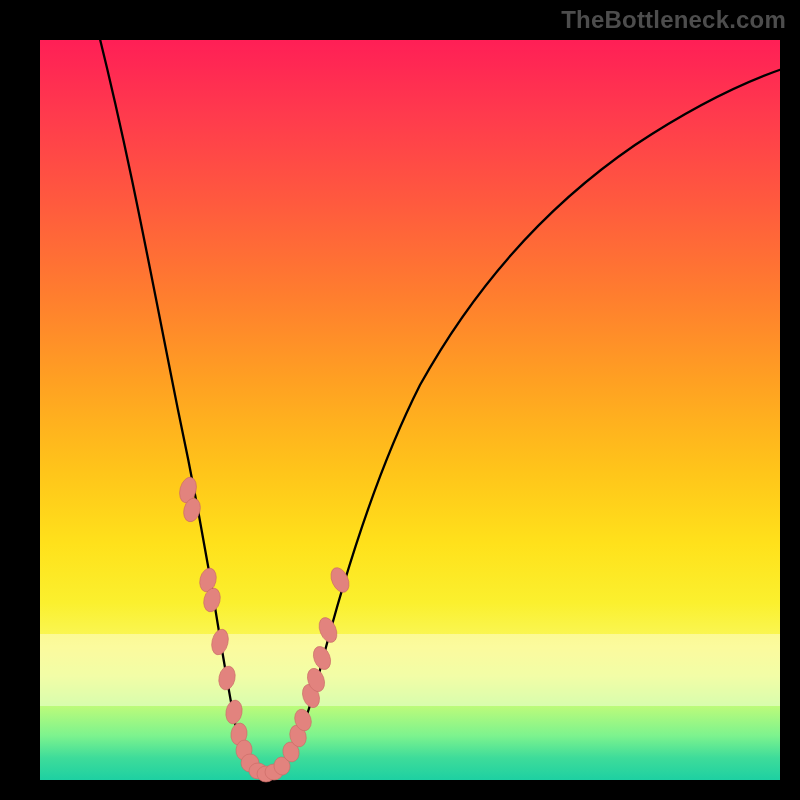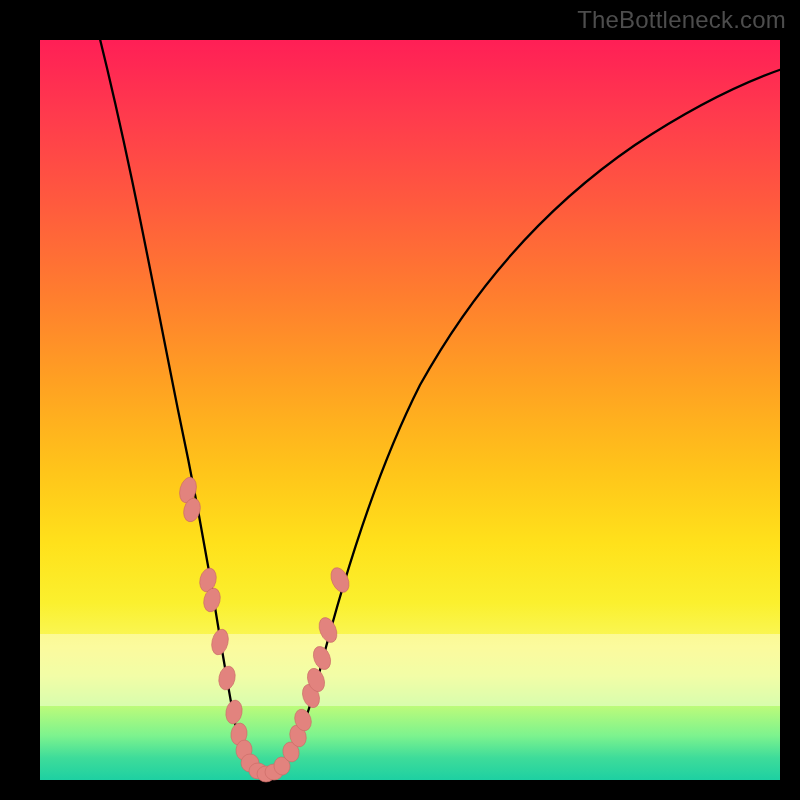--- a/index.html
+++ b/index.html
@@ -55,7 +55,7 @@
     right: 14px;
     color: #4d4d4d;
     font-size: 24px;
-    font-weight: 400;
+    font-weight: 700;
     letter-spacing: 0.2px;
   }
   svg.curve {

